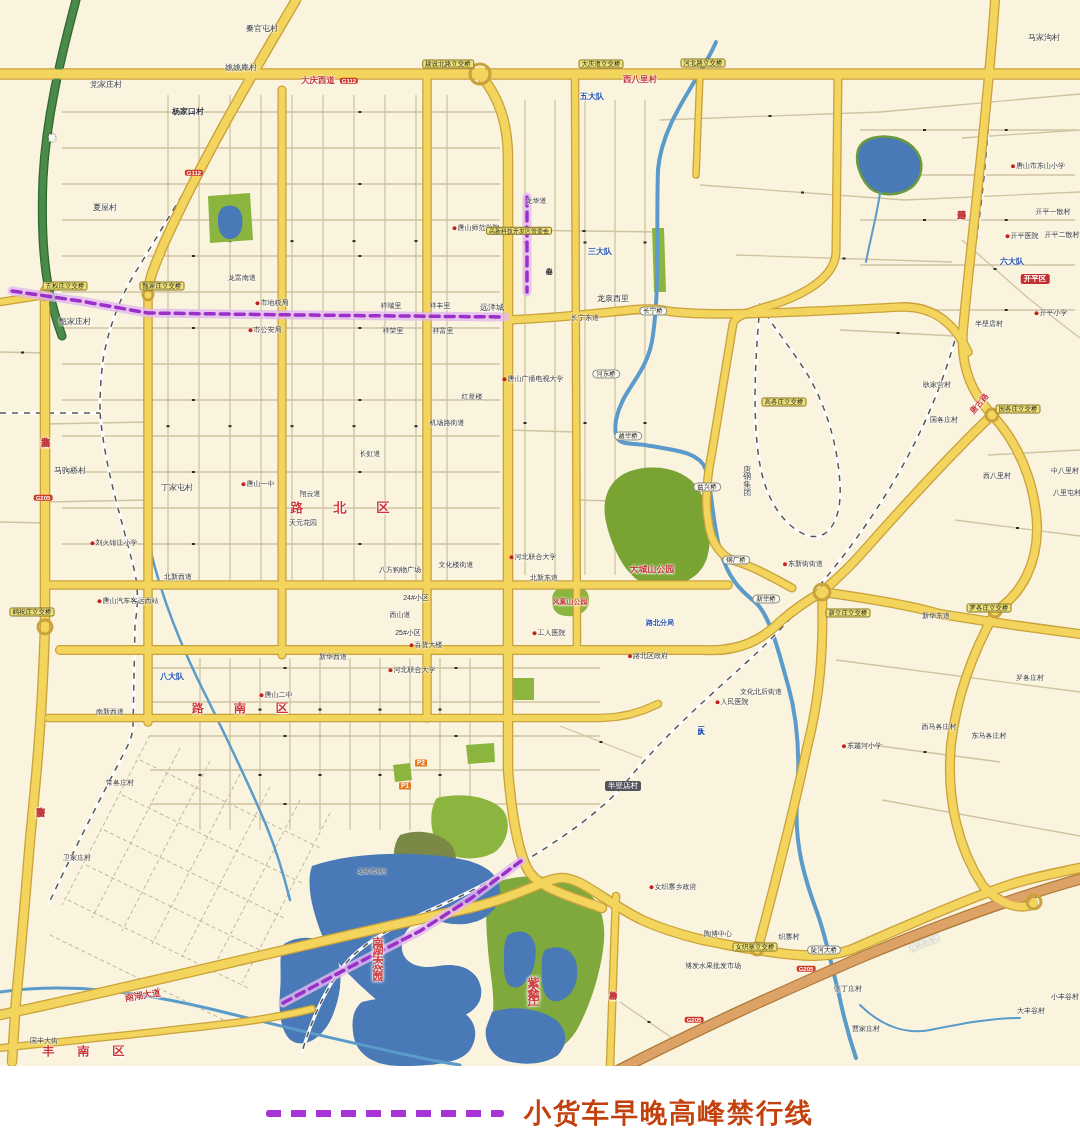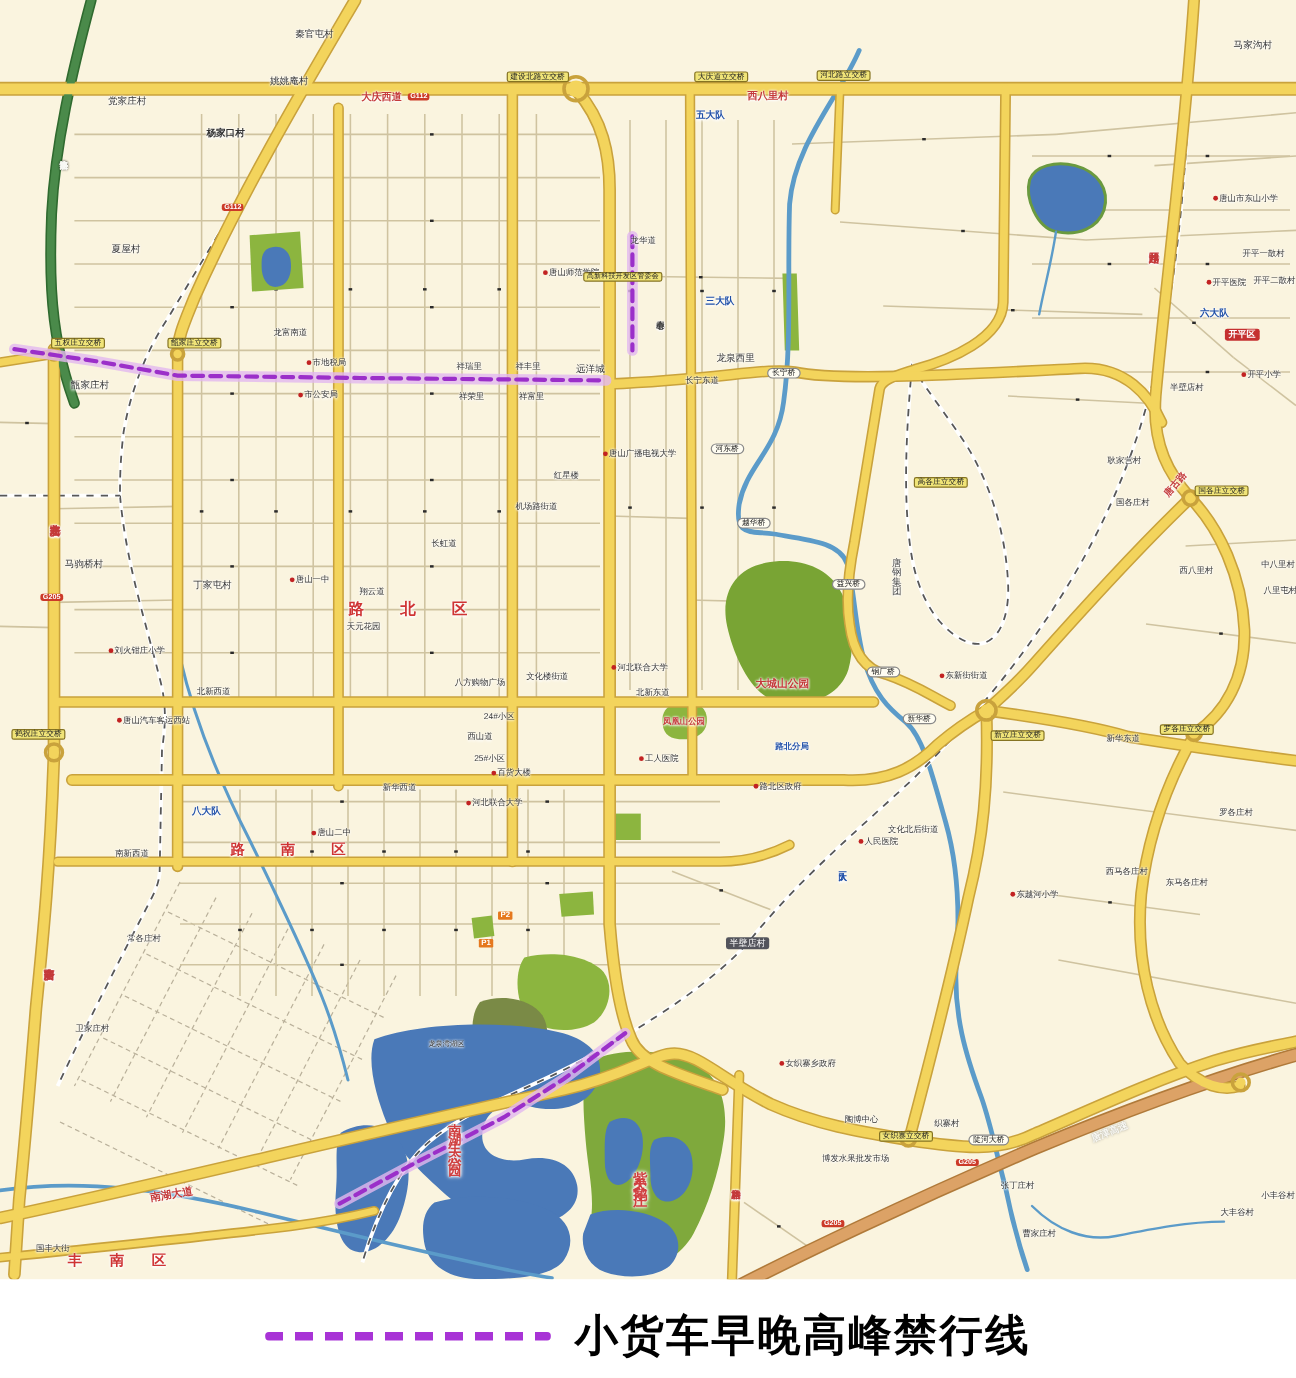--- a/index.html
+++ b/index.html
@@ -423,7 +423,7 @@
         <div class="lb lb-badge" style="left: 806px; top: 969px; transform: translate(-50%, -50%);">G205</div>
         <div class="lb lb-badge" style="left: 694px; top: 1020px; transform: translate(-50%, -50%);">G205</div>
         <div class="lb lb-white" style="left: 925px; top: 944px; transform: translate(-50%, -50%) rotate(-22deg);">唐津高速</div>
-        <div class="lb lb-dist" style="left: 109px; top: 1051px; font-size: 12px; letter-spacing: 23px; transform: translate(-50%, -50%);">丰南区</div>
+        <div class="lb lb-dist" style="left: 95px; top: 1051px; font-size: 12px; letter-spacing: 23px; transform: translate(-50%, -50%);">丰南区</div>
         <div class="lb lb-blk" style="left: 44px; top: 1041px; font-size: 7px; transform: translate(-50%, -50%);">国丰大街</div>
       </div>
   </div>

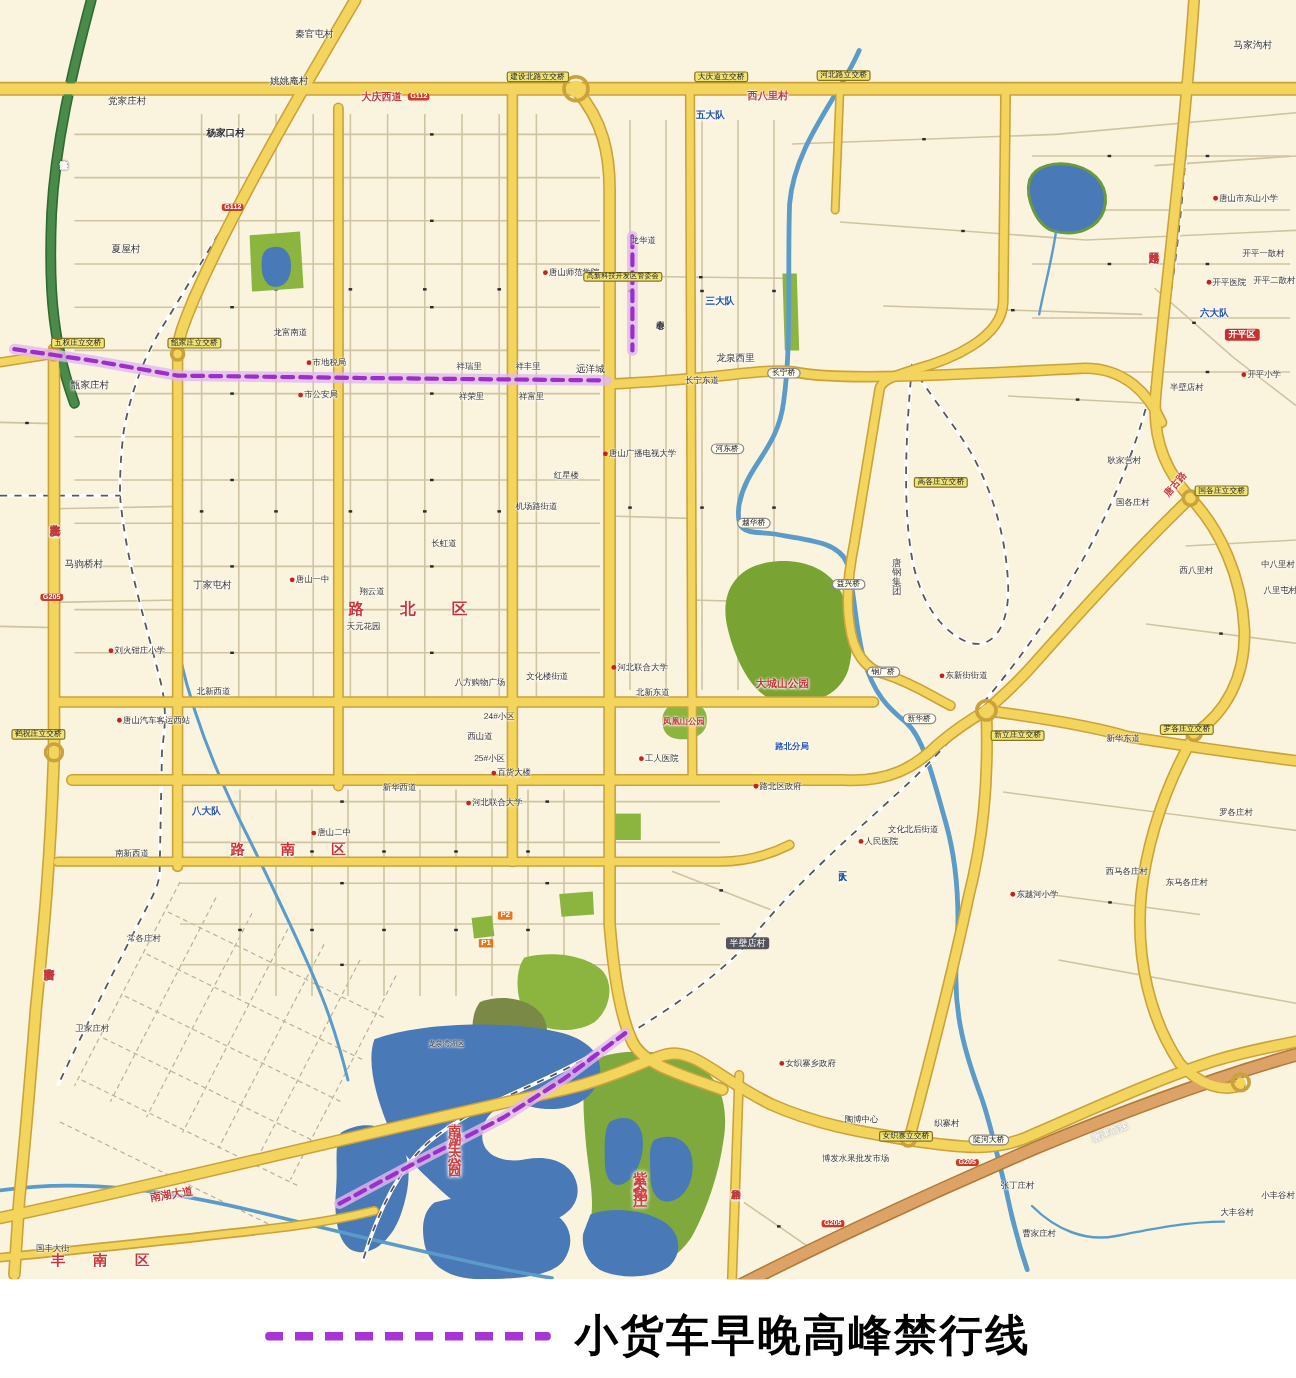--- a/index.html
+++ b/index.html
@@ -37,7 +37,7 @@
           display:flex;align-items:center;justify-content:center;gap:20px;}
   #legend-line{width:238px;height:7px;border-radius:3px;
      background:repeating-linear-gradient(90deg,#a833d6 0 15px,transparent 15px 25px);}
-  #legend-label{font-size:36px;font-weight:700;color:#000000;letter-spacing:2px;}
+  #legend-label{font-size:27px;font-weight:700;color:#c2410c;letter-spacing:2px;}
 </style>
 </head>
 <body>

